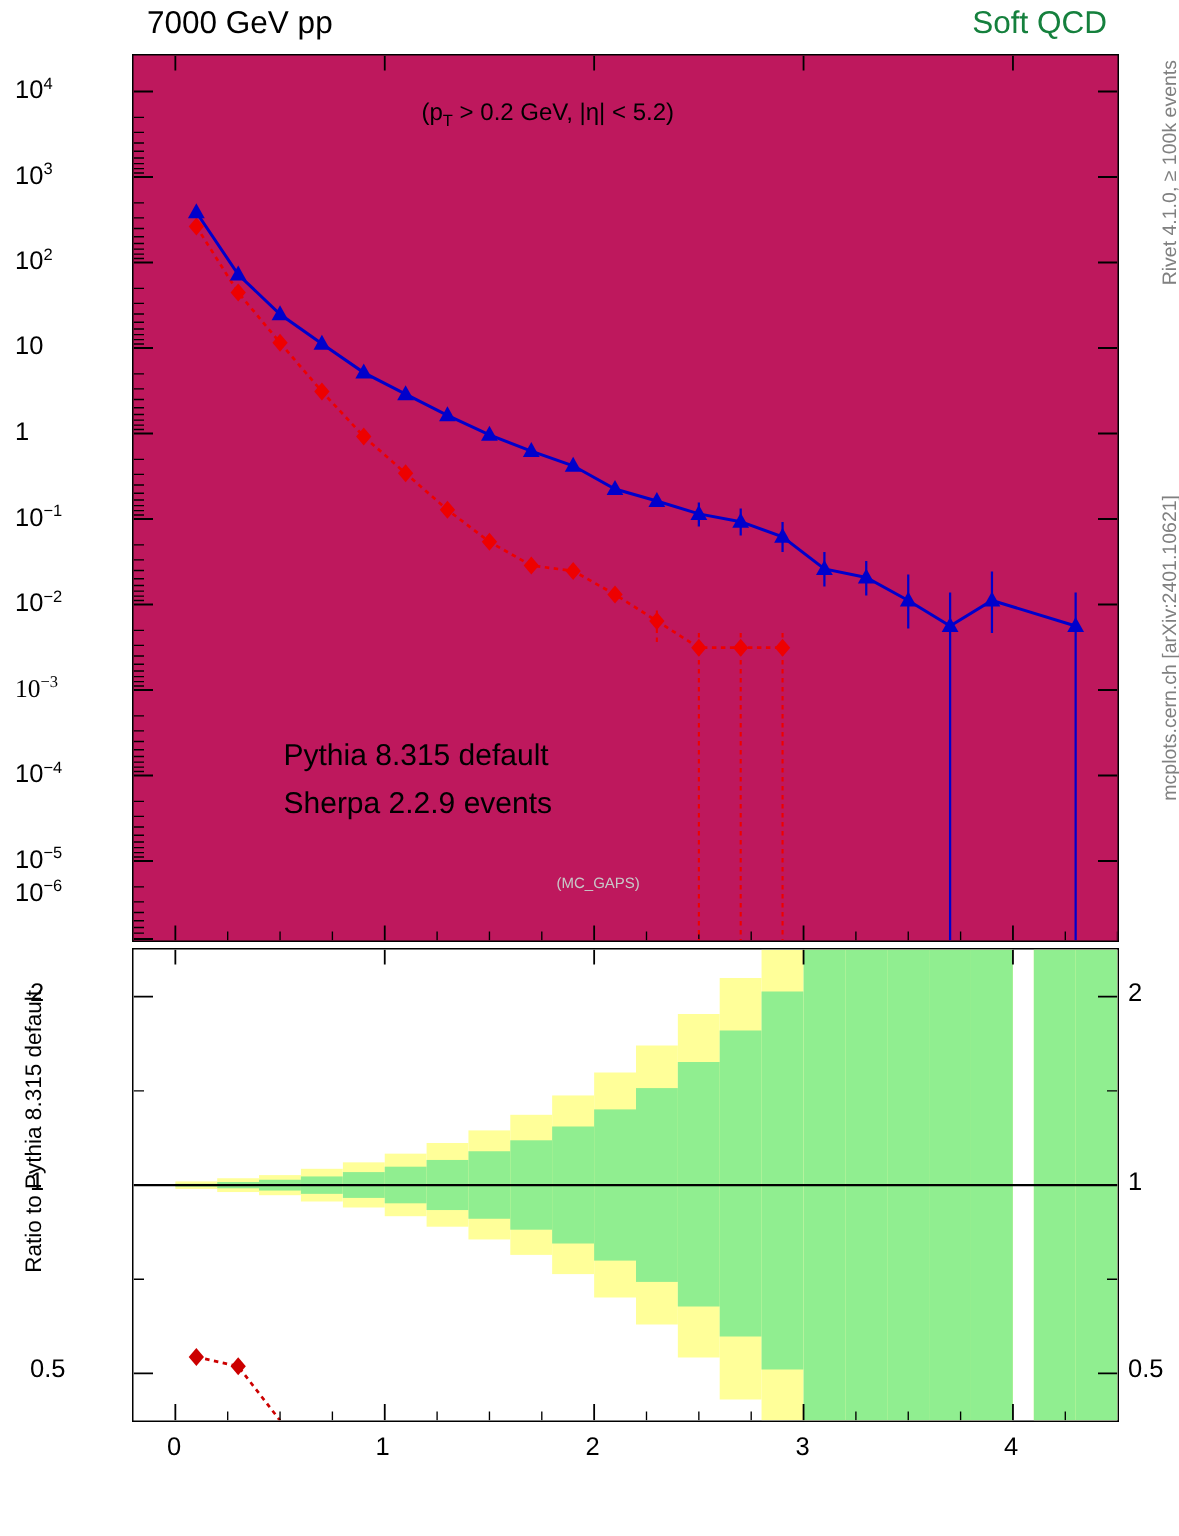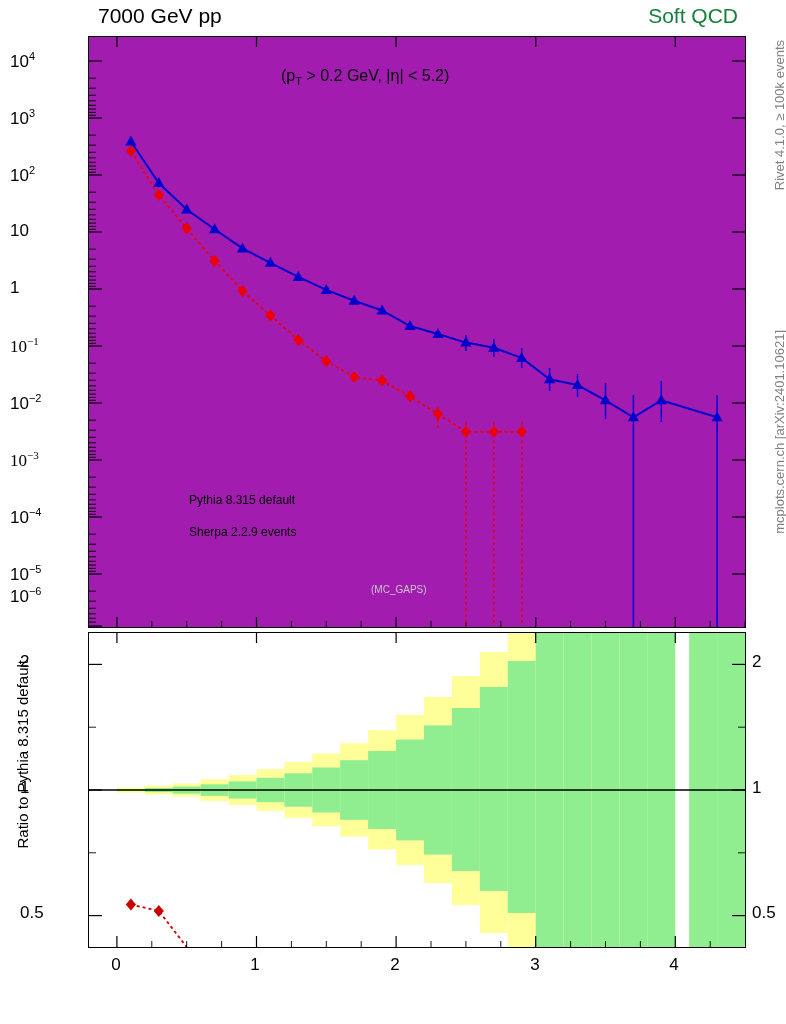--- a/index.html
+++ b/index.html
@@ -53,7 +53,7 @@
     border: 1.5px solid #000;
     box-sizing: border-box;
     overflow: hidden;
-    background: #a21caf;
+    background: #be185d;
   }
   #ratio-frame {
     left: 88px;

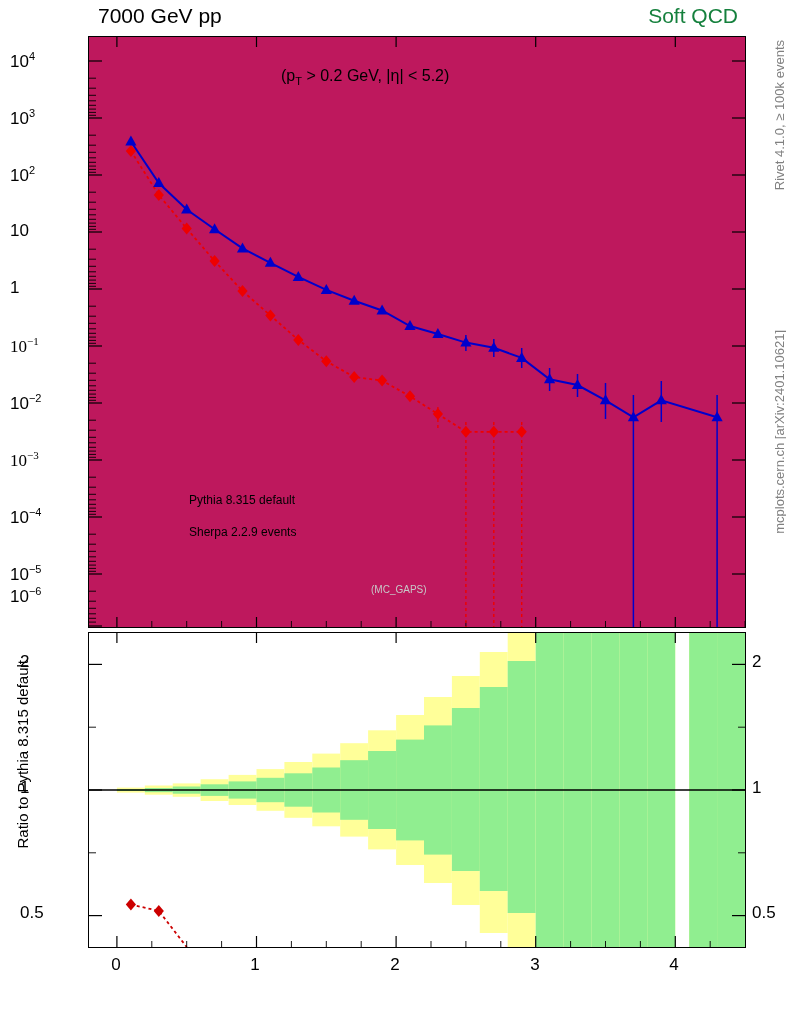--- a/index.html
+++ b/index.html
@@ -410,7 +410,7 @@
   <div class="ylab" style="left:10px; top:164px; width:70px;">10<sup>2</sup></div>
   <div class="ylab" style="left:10px; top:221px; width:70px;">10</div>
   <div class="ylab" style="left:10px; top:278px; width:70px;">1</div>
-  <div class="ylab" style="left:10px; top:335px; width:70px;font-family:Liberation Serif, serif;">10<sup>−1</sup></div>
+  <div class="ylab" style="left:10px; top:335px; width:70px;">10<sup>−1</sup></div>
   <div class="ylab" style="left:10px; top:392px; width:70px;">10<sup>−2</sup></div>
   <div class="ylab" style="left:10px; top:449px; width:70px;font-family:Liberation Serif, serif;">10<sup>−3</sup></div>
   <div class="ylab" style="left:10px; top:506px; width:70px;">10<sup>−4</sup></div>

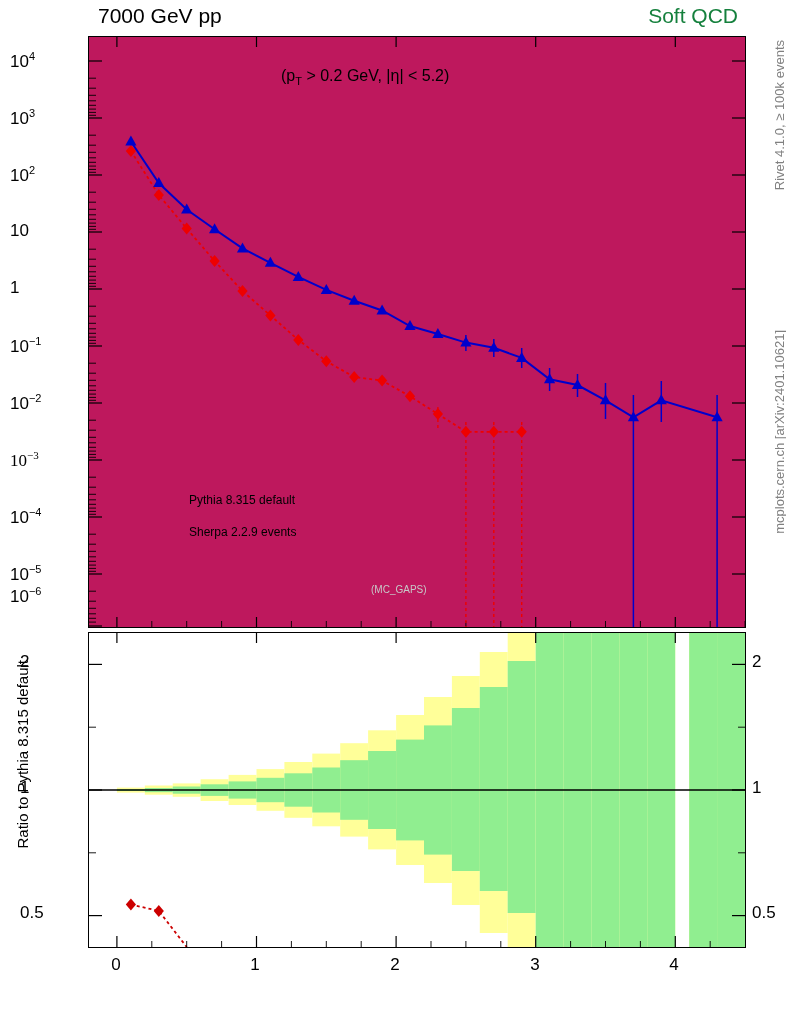--- a/index.html
+++ b/index.html
@@ -118,7 +118,7 @@
     left: 80px;
     top: 4px;
     white-space: nowrap;
-    font-size: 12px;
+    font-size: 20px;
   }
   .leg-line {
     position: absolute;

